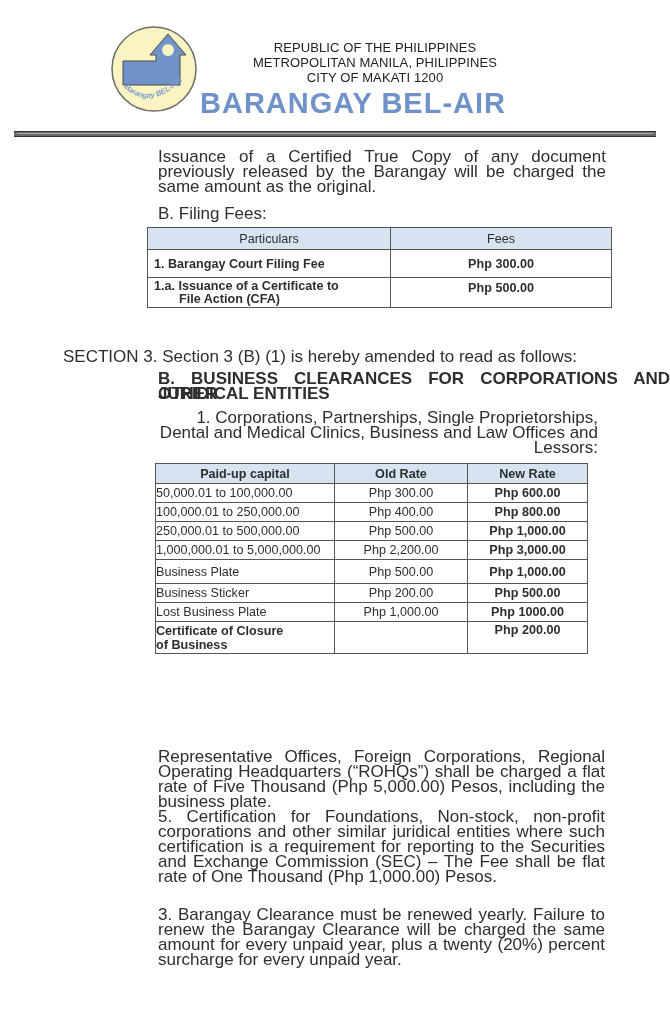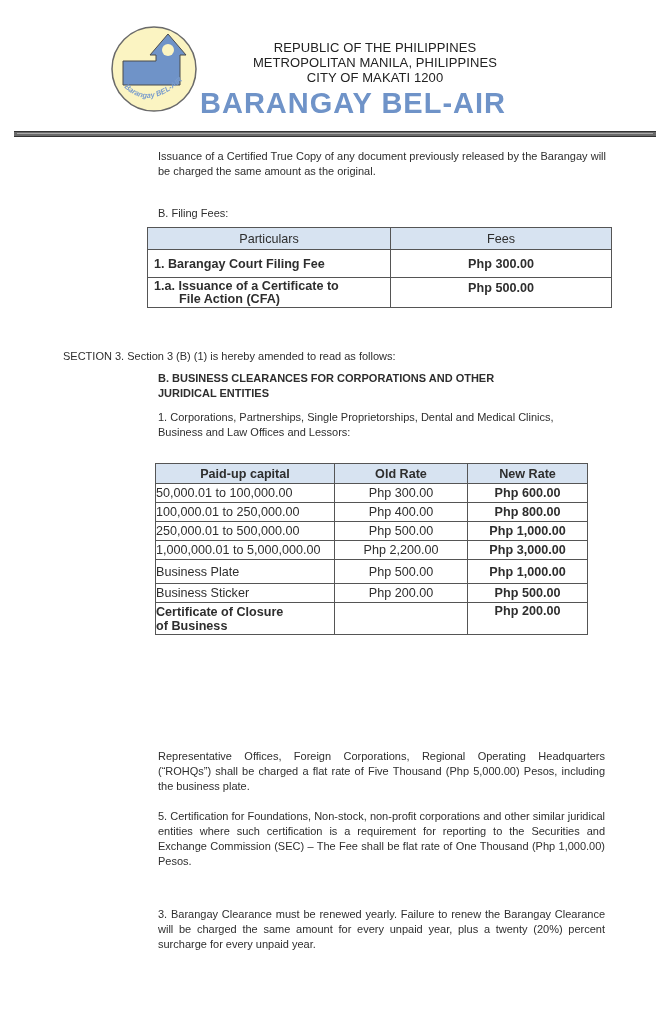--- a/index.html
+++ b/index.html
@@ -10,7 +10,7 @@
   .hdr-title { left:200px; top:87px; width:340px; font-size:29px; font-weight:bold; color:#6f93c8; letter-spacing:1px; text-align:left; }
   .rule { left:14px; top:131px; width:642px; height:6px; background:#6a6a6a; border-top:1px solid #333; border-bottom:1px solid #333; box-sizing:border-box; }
   .rule::after { content:""; position:absolute; left:3px; right:3px; top:1px; height:1px; background:#aaa; }
-  .para { font-size:11px; line-height:15px; color:#2e2e2e; text-align:justify; }
+  .para { font-size:17px; line-height:15px; color:#2e2e2e; text-align:justify; }
   table { border-collapse:collapse; font-size:12.6px; color:#2e2e2e; }
   td, th { border:1.5px solid #555; }
   .hdrrow td { background:#d7e3f1; }

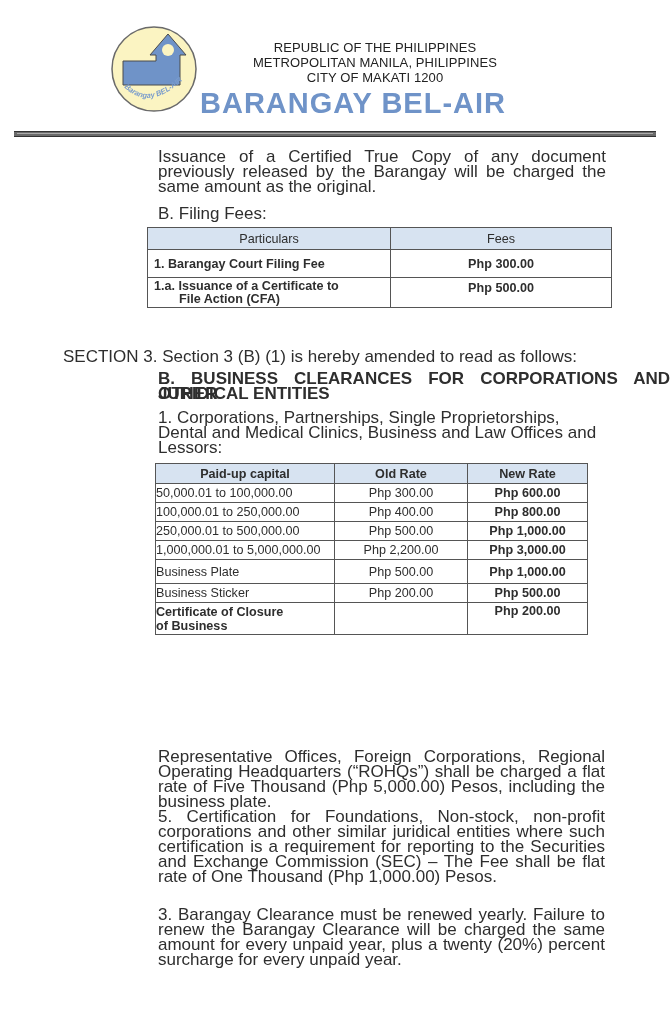--- a/index.html
+++ b/index.html
@@ -63,7 +63,7 @@
 <div class="abs para" style="left:63px; top:349px;">SECTION 3. Section 3 (B) (1) is hereby amended to read as follows:</div>
 <div class="abs para b" style="left:158px; top:371px;">B. BUSINESS CLEARANCES  FOR CORPORATIONS AND OTHER</div>
 <div class="abs para b" style="left:158px; top:386px;">JURIDICAL ENTITIES</div>
-<div class="abs para" style="left:158px; top:410px; width:440px; text-align:left;">1. Corporations, Partnerships, Single Proprietorships, Dental and Medical Clinics, Business and Law Offices and Lessors:</div>
+<div class="abs para" style="left:158px; top:410px; width:440px; text-align:right;">1. Corporations, Partnerships, Single Proprietorships, Dental and Medical Clinics, Business and Law Offices and Lessors:</div>
 
 <table class="abs" style="left:155px; top:463px; width:433px;">
   <tbody>

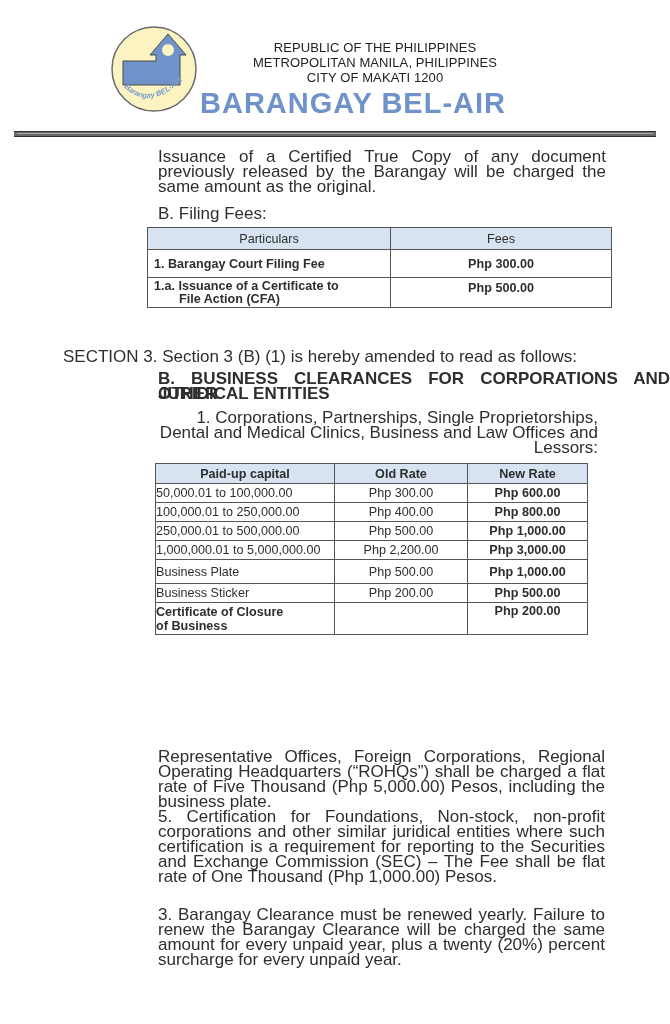--- a/index.html
+++ b/index.html
@@ -104,6 +104,11 @@
         <td class="c">Php 200.00</td>
         <td class="b c">Php 500.00</td>
       </tr>
+      <tr style="height: 19px;">
+        <td class="" style="padding:0;">Lost Business Plate</td>
+        <td class="c">Php 1,000.00</td>
+        <td class="b c">Php 1000.00</td>
+      </tr>
     </tbody>
   <tbody>
       <tr style="height:32px;">

